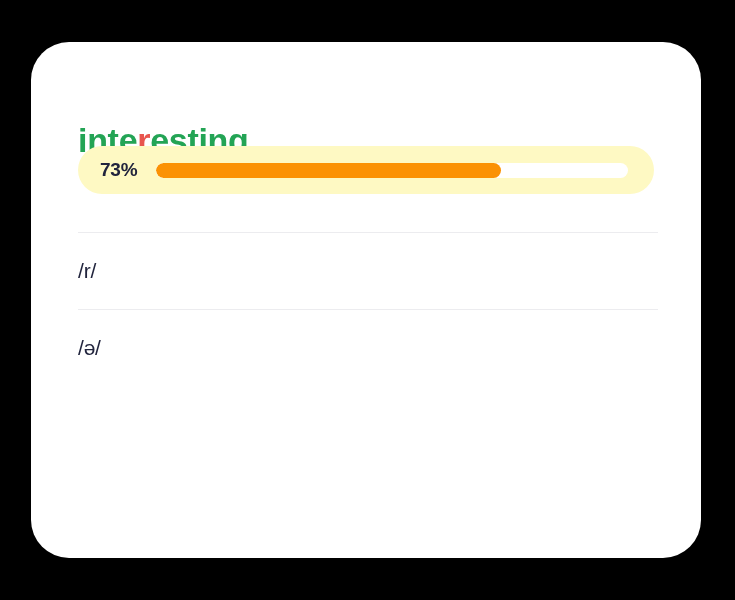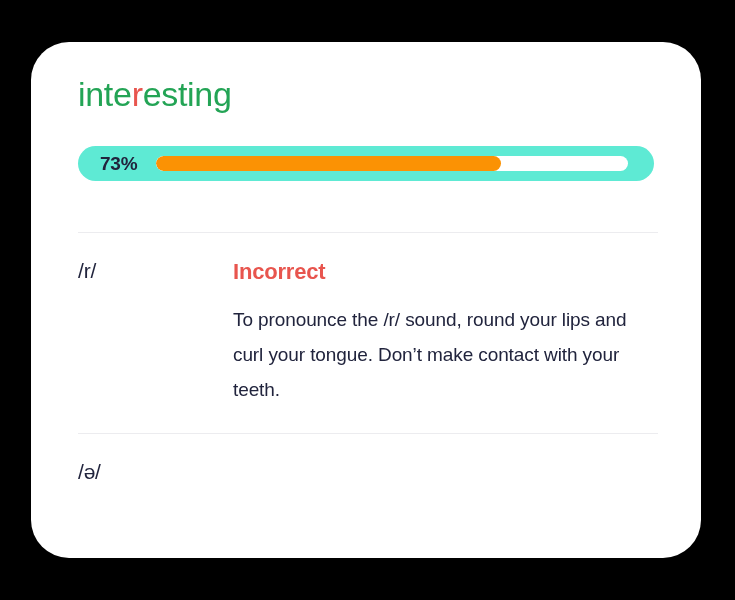--- a/index.html
+++ b/index.html
@@ -43,9 +43,10 @@
   }
   .headword {
     font-size: 34px;
-    font-weight: normal;
+    font-weight: bold;
     letter-spacing: -0.3px;
     color: #23a455;
+    margin-top: 46px;
   }
   .headword .err {
     color: #e8554e;

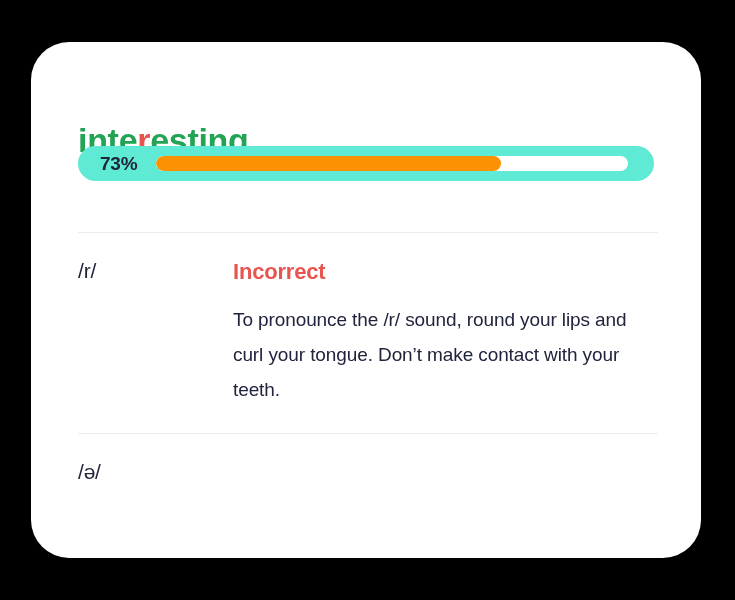--- a/index.html
+++ b/index.html
@@ -71,8 +71,8 @@
     left: 47px;
     top: 104px;
     width: 576px;
-    height: 35px;
-    background: #5eead4;
+    height: 48px;
+    background: #fef9c3;
     border-radius: 25px;
     display: flex;
     align-items: center;

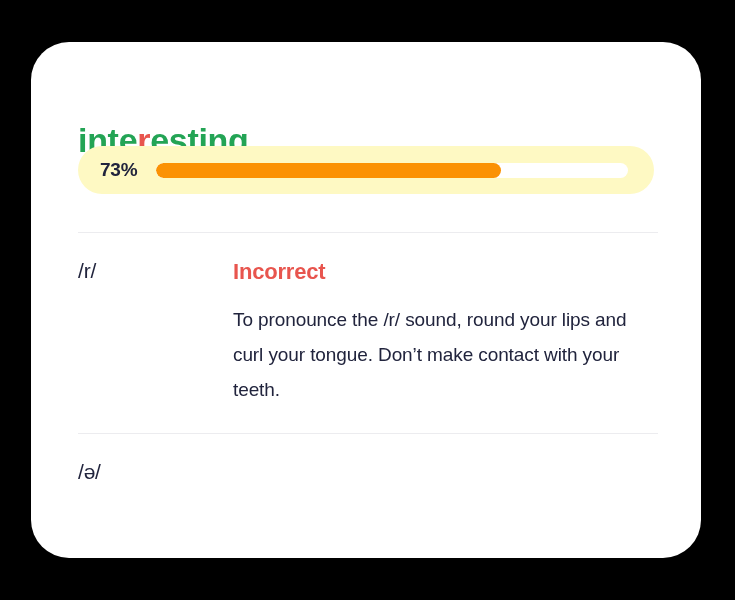--- a/index.html
+++ b/index.html
@@ -188,10 +188,6 @@
         <div class="col-sound">
           <div class="sound-label">/r/</div>
         </div>
-        <div class="col-said">
-          <div class="verdict bad">Incorrect</div>
-          <div class="tip">To pronounce the /r/ sound, round your lips and curl your tongue. Don’t make contact with your teeth.</div>
-        </div>
       </div>
 
       <div class="divider"></div>

